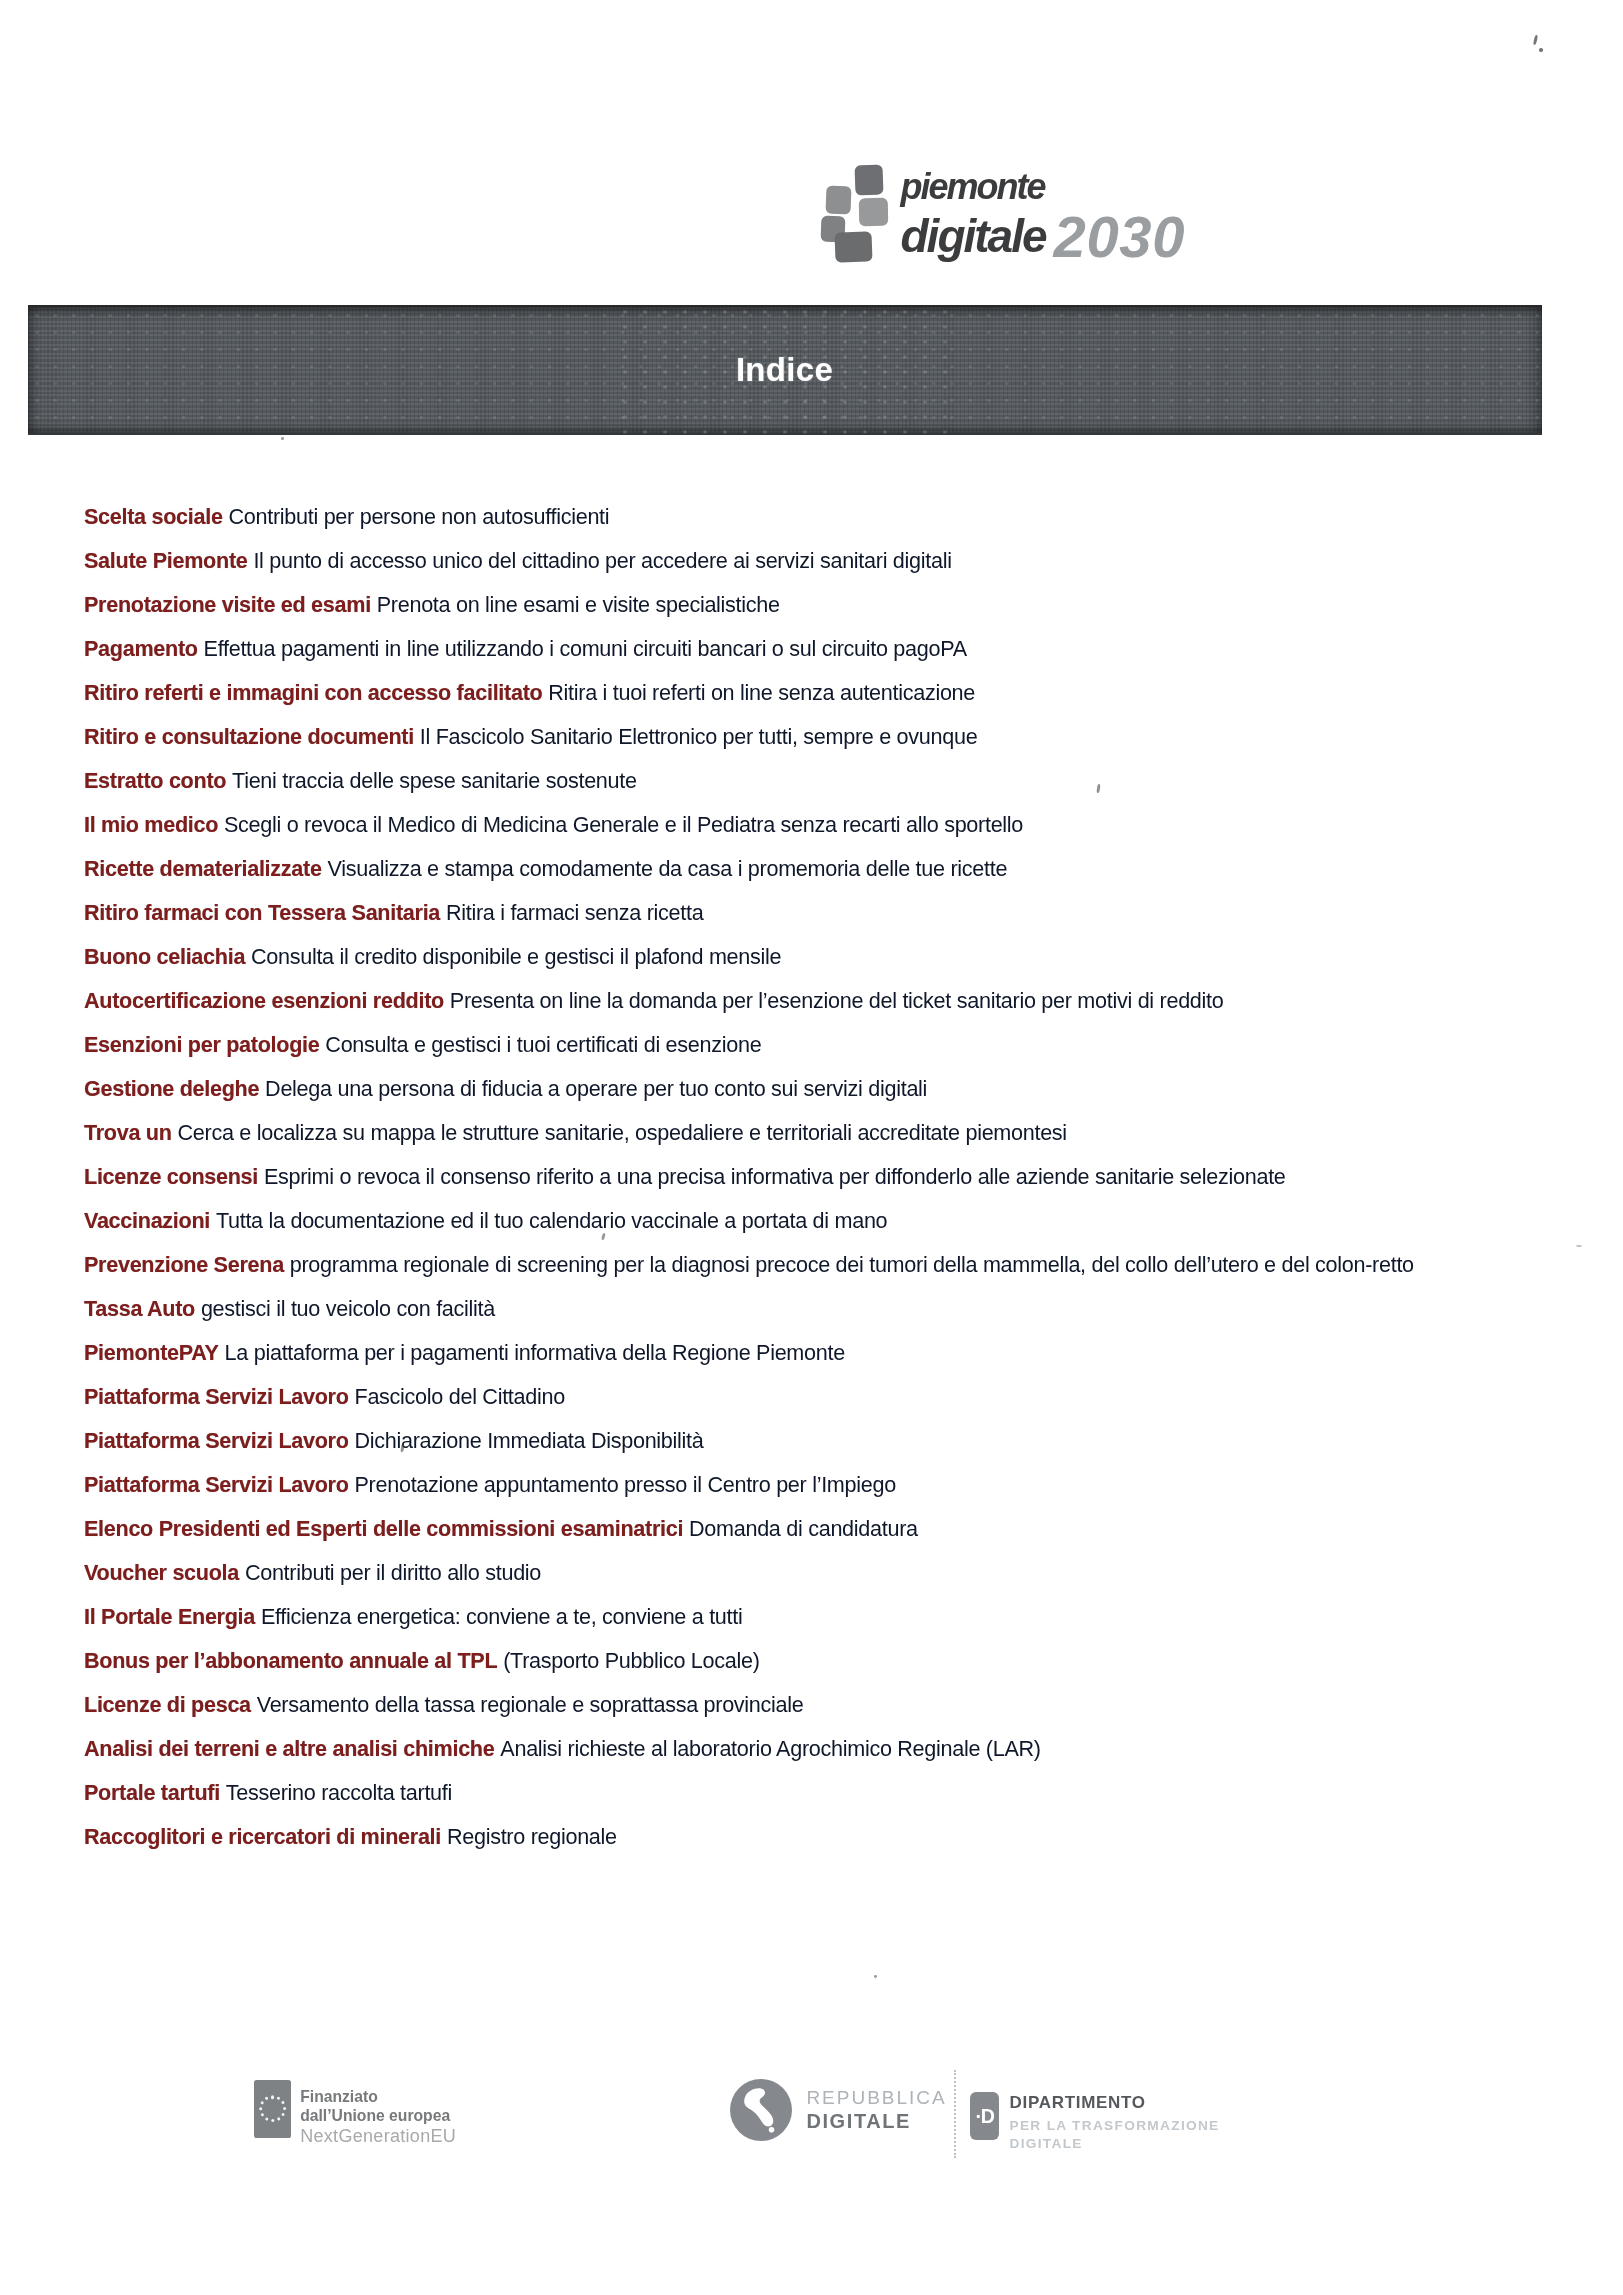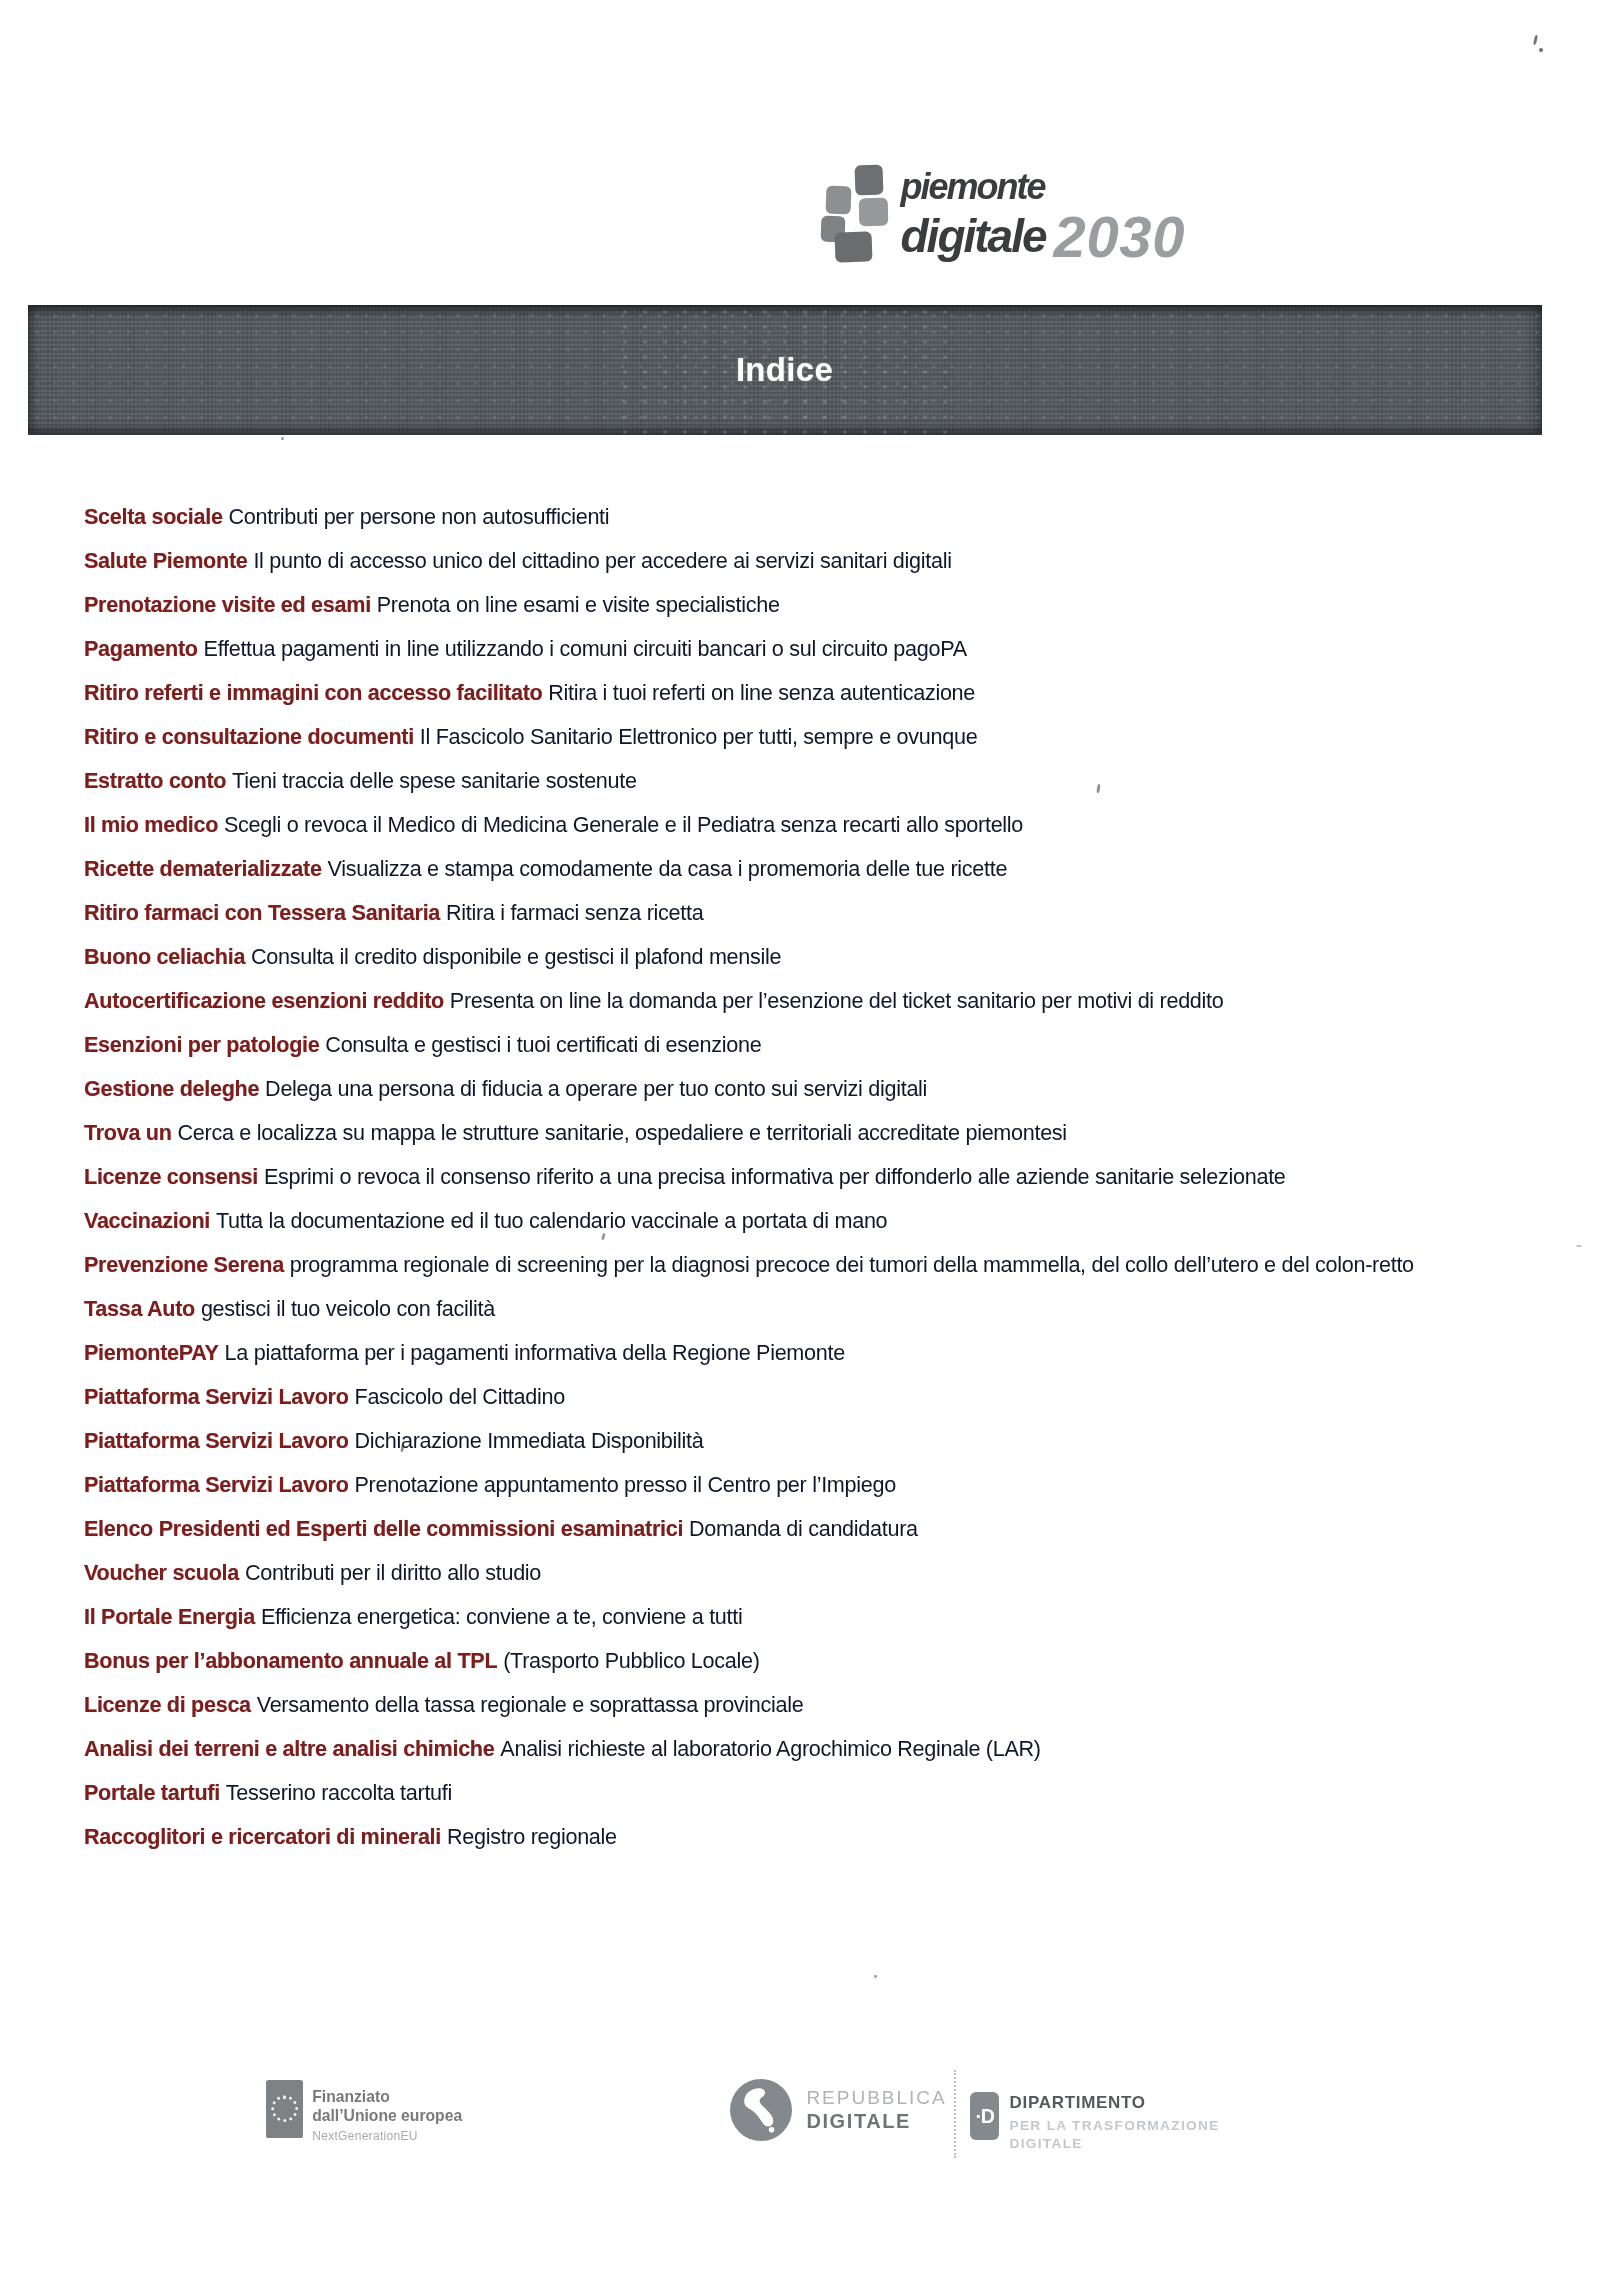--- a/index.html
+++ b/index.html
@@ -71,7 +71,7 @@
   .index-list .desc{font-weight:400;color:#0f172a;}
 
   
-  .eu{position:absolute;left:266px;top:2080px;display:flex;}
+  .eu{position:absolute;left:254px;top:2080px;display:flex;}
   .eu-flag{position:relative;width:37px;height:58px;background:#7e8285;border-radius:2.6px;flex:0 0 auto;}
   .eu-flag .star{position:absolute;left:50%;top:50%;width:3.3px;height:3.3px;margin:-1.6px;background:#fff;border-radius:50%;opacity:.9;}
   .eu-text{margin-left:9.2px;padding-top:6.5px;color:#77797b;font-size:15.7px;line-height:19px;font-weight:700;}

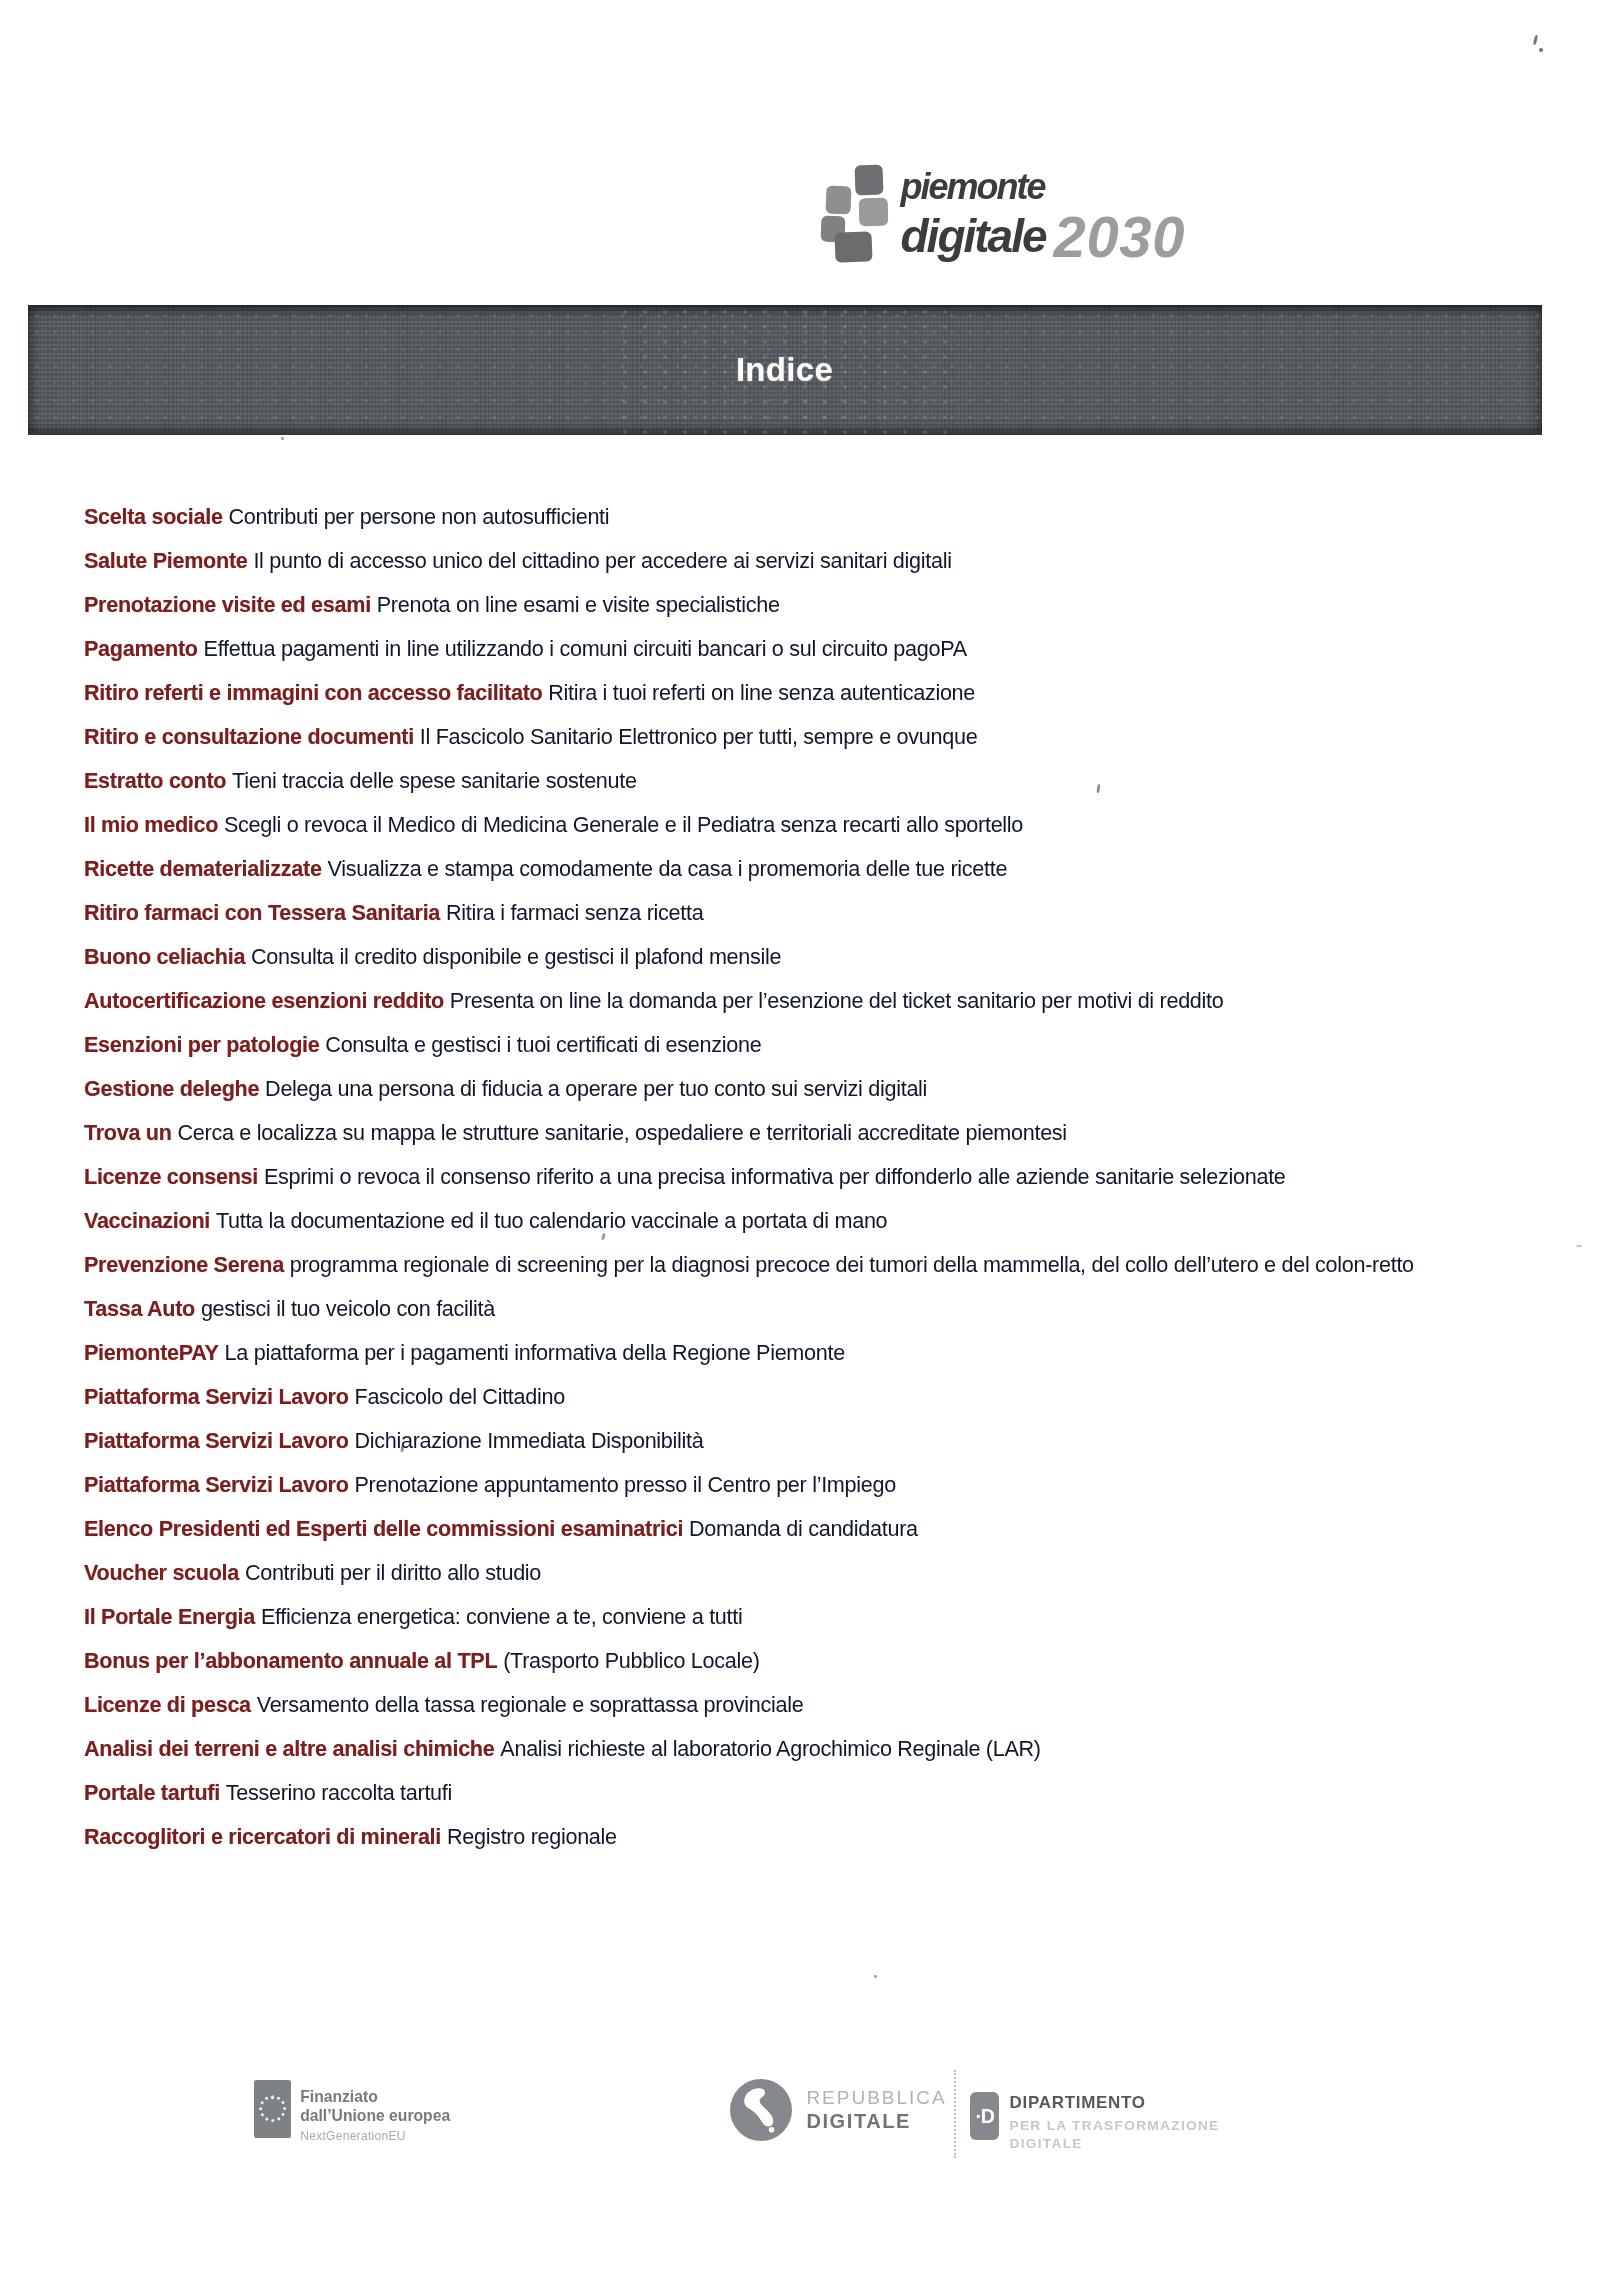--- a/index.html
+++ b/index.html
@@ -75,7 +75,7 @@
   .eu-flag{position:relative;width:37px;height:58px;background:#7e8285;border-radius:2.6px;flex:0 0 auto;}
   .eu-flag .star{position:absolute;left:50%;top:50%;width:3.3px;height:3.3px;margin:-1.6px;background:#fff;border-radius:50%;opacity:.9;}
   .eu-text{margin-left:9.2px;padding-top:6.5px;color:#77797b;font-size:15.7px;line-height:19px;font-weight:700;}
-  .eu-ng{font-weight:400;color:#a7a9ab;font-size:12px;margin-top:2px;letter-spacing:0.3px;}
+  .eu-ng{font-weight:400;color:#a7a9ab;font-size:18px;margin-top:2px;letter-spacing:0.3px;}
 
   .rd{position:absolute;left:730px;top:2079px;display:flex;align-items:center;}
   .rd-circle{position:relative;width:62px;height:62px;border-radius:50%;background:#85898d;flex:0 0 auto;}

